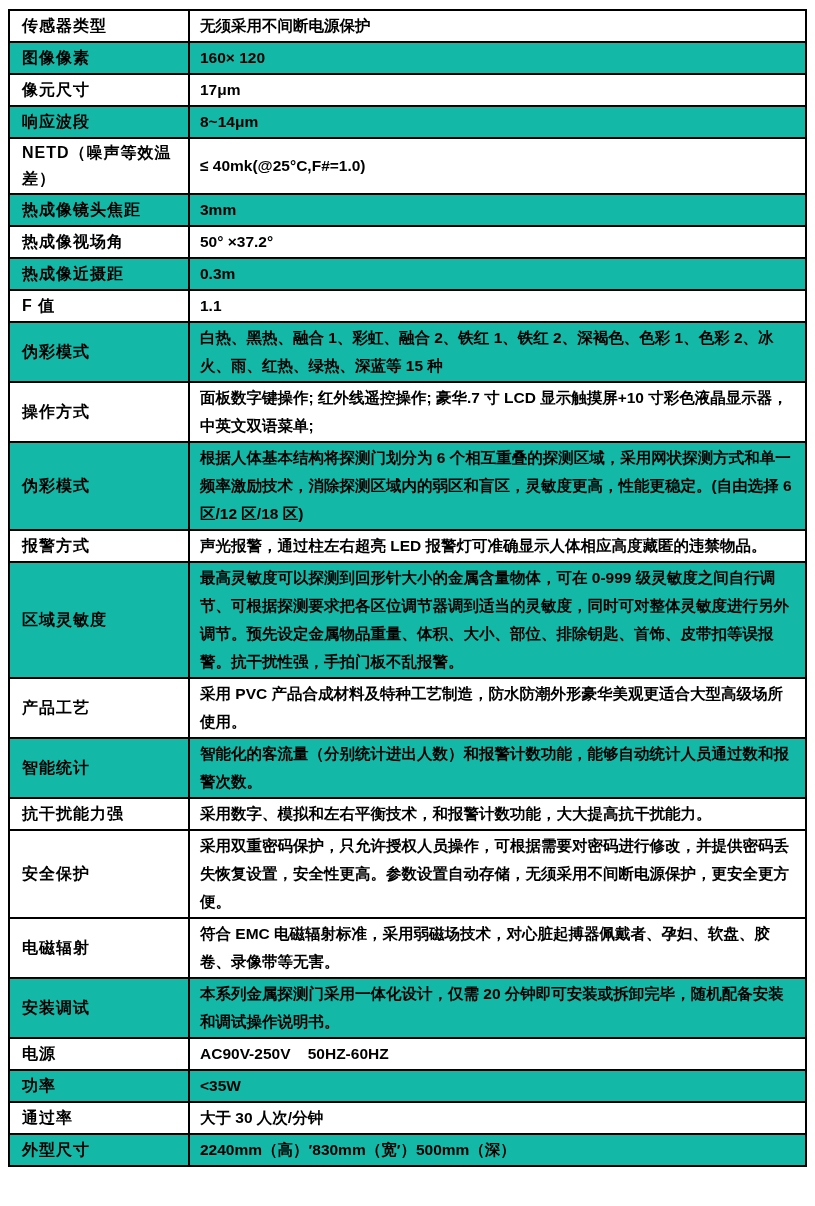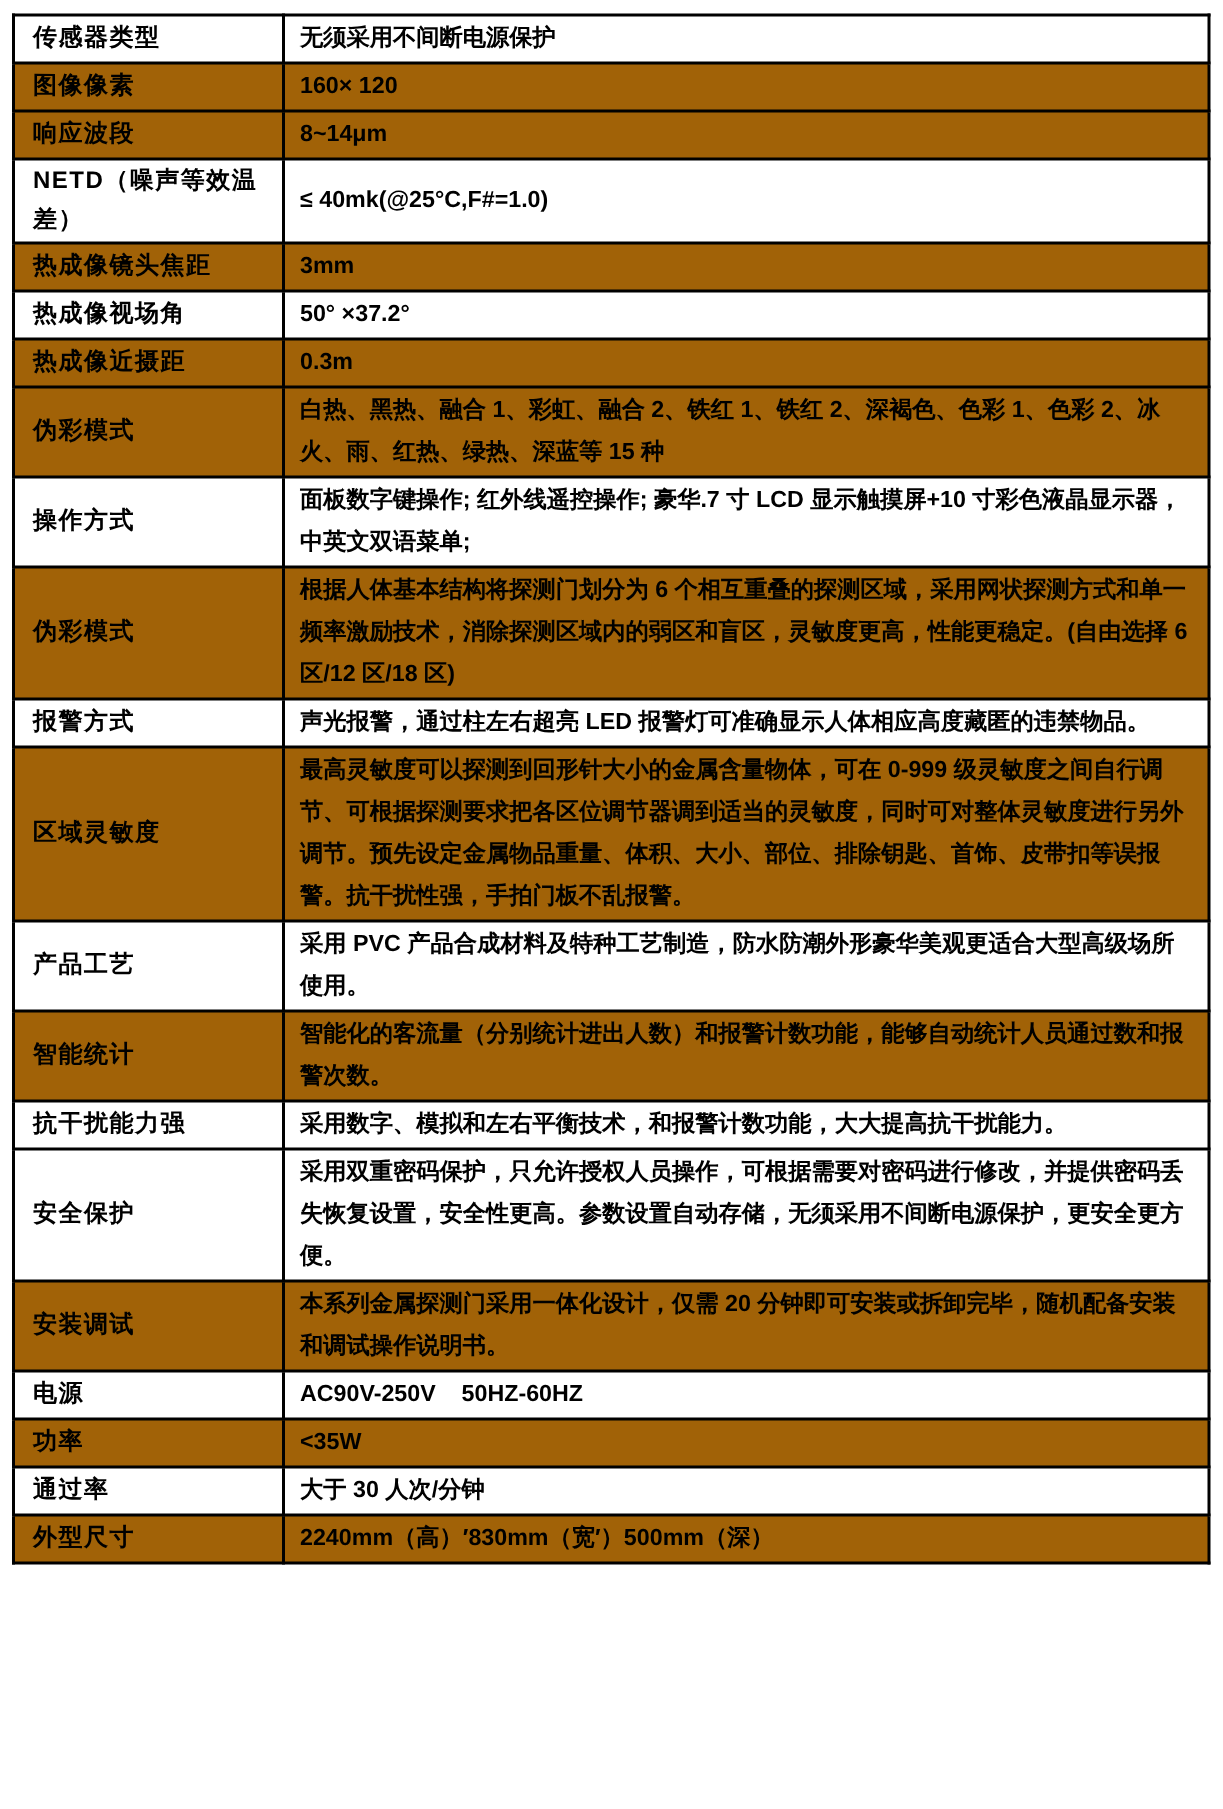--- a/index.html
+++ b/index.html
@@ -42,7 +42,7 @@
     white-space: pre-wrap;
   }
   tr.spec-row { height: 29px; }
-  tr.shaded td { background: #a16207; }
+  tr.shaded td { background: #14b8a6; }
 </style>
 </head>
 <body>

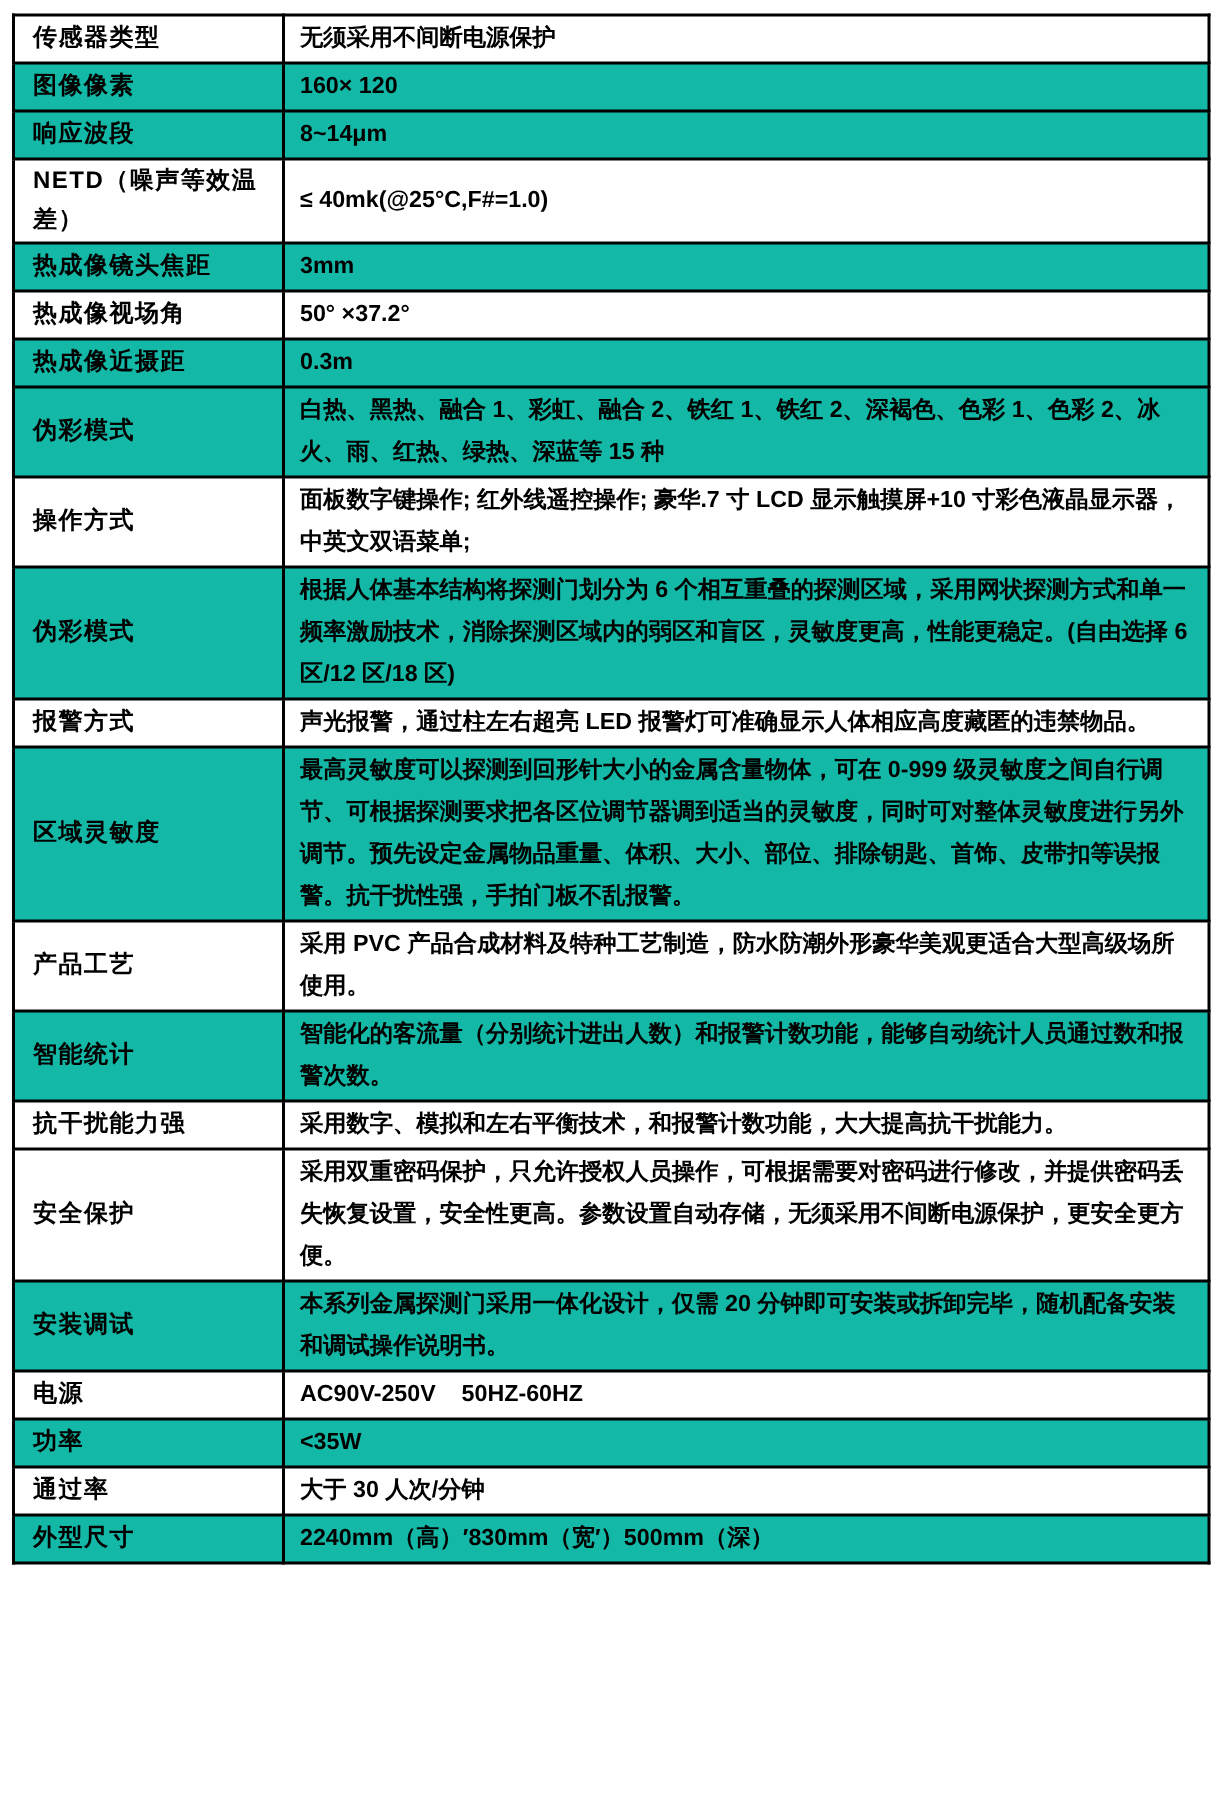--- a/index.html
+++ b/index.html
@@ -57,6 +57,10 @@
         <tr class="spec-row shaded">
     <td class="label-cell">图像像素</td>
     <td class="value-cell">160× 120</td>
+  </tr>
+        <tr class="spec-row">
+    <td class="label-cell">像元尺寸</td>
+    <td class="value-cell">17μm</td>
   </tr>
         <tr class="spec-row shaded">
     <td class="label-cell">响应波段</td>

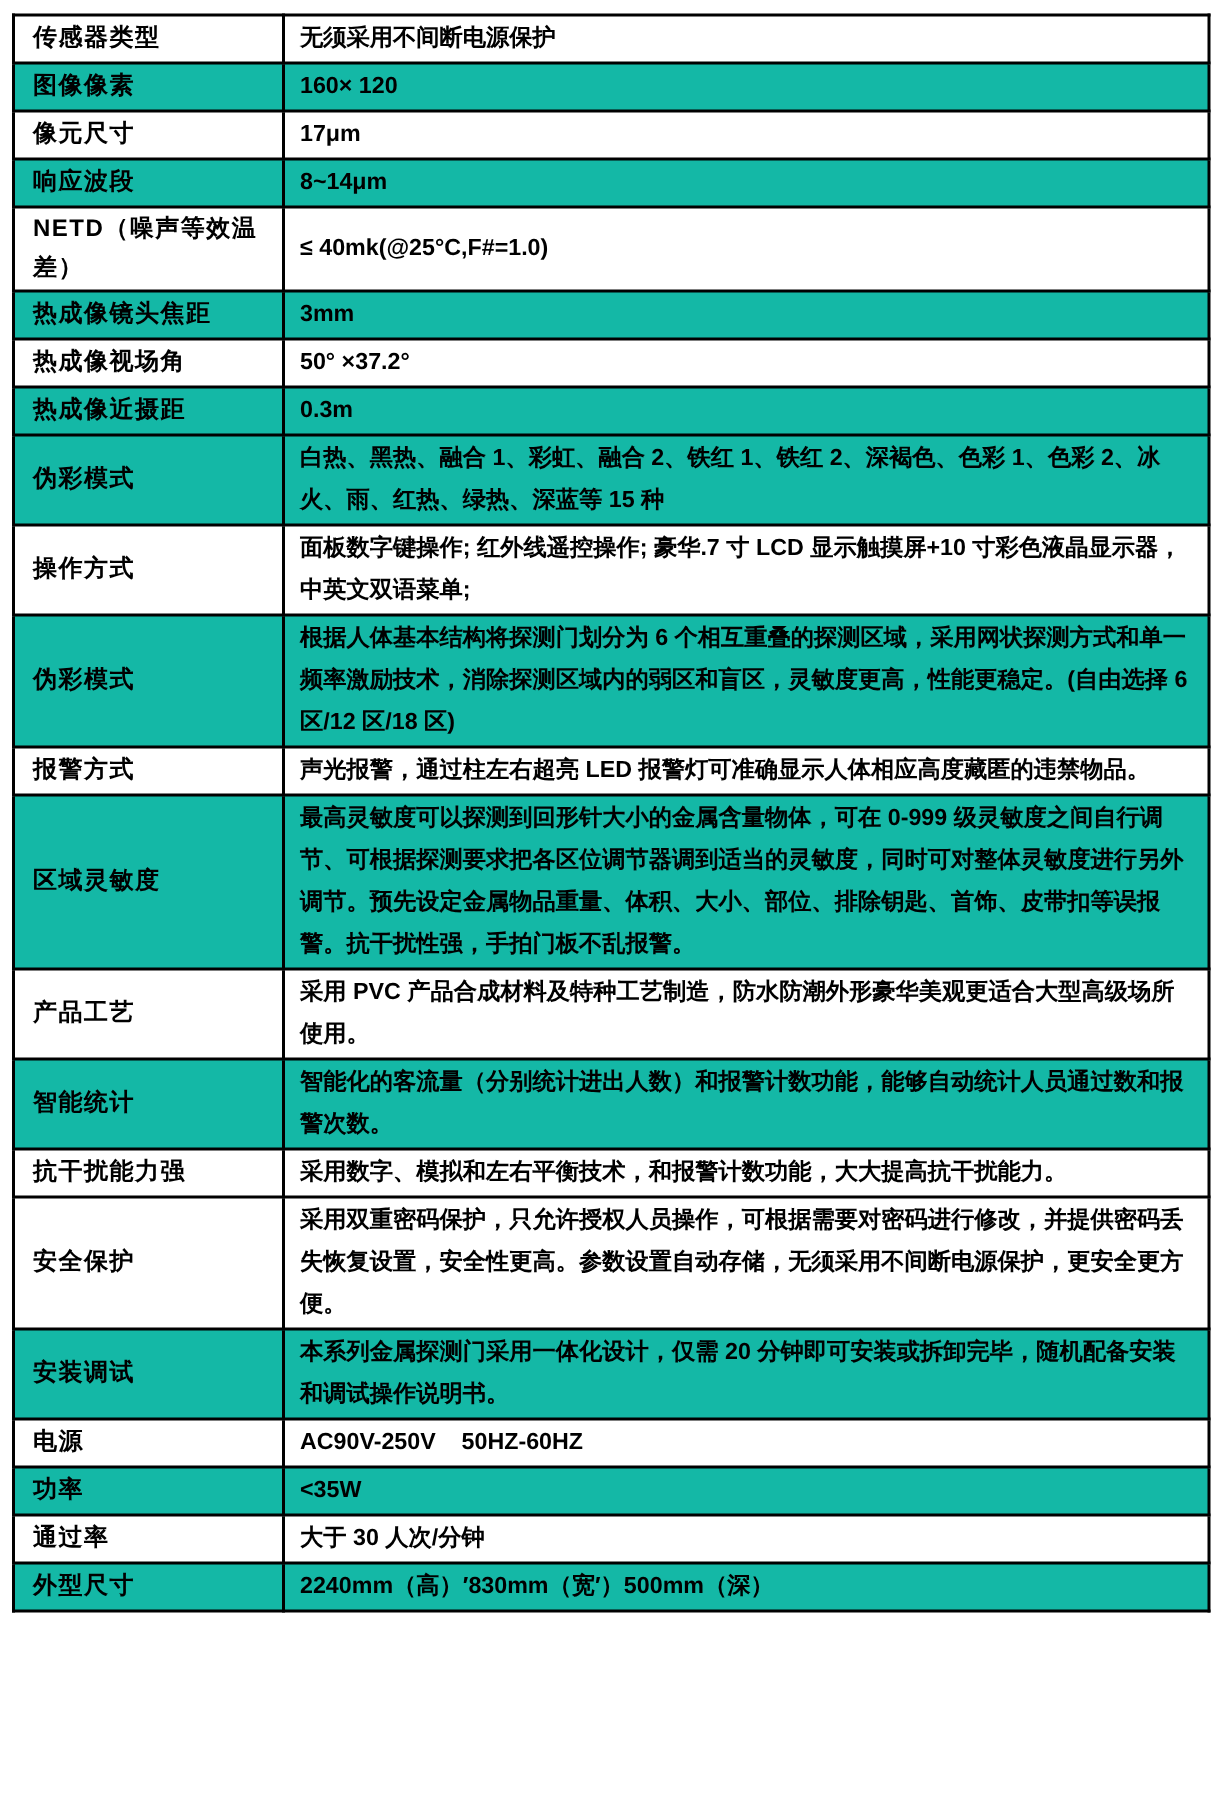--- a/index.html
+++ b/index.html
@@ -82,6 +82,10 @@
     <td class="label-cell">热成像近摄距</td>
     <td class="value-cell">0.3m</td>
   </tr>
+        <tr class="spec-row">
+    <td class="label-cell">F 值</td>
+    <td class="value-cell">1.1</td>
+  </tr>
         <tr class="spec-row shaded">
     <td class="label-cell">伪彩模式</td>
     <td class="value-cell">白热、黑热、融合 1、彩虹、融合 2、铁红 1、铁红 2、深褐色、色彩 1、色彩 2、冰火、雨、红热、绿热、深蓝等 15 种</td>

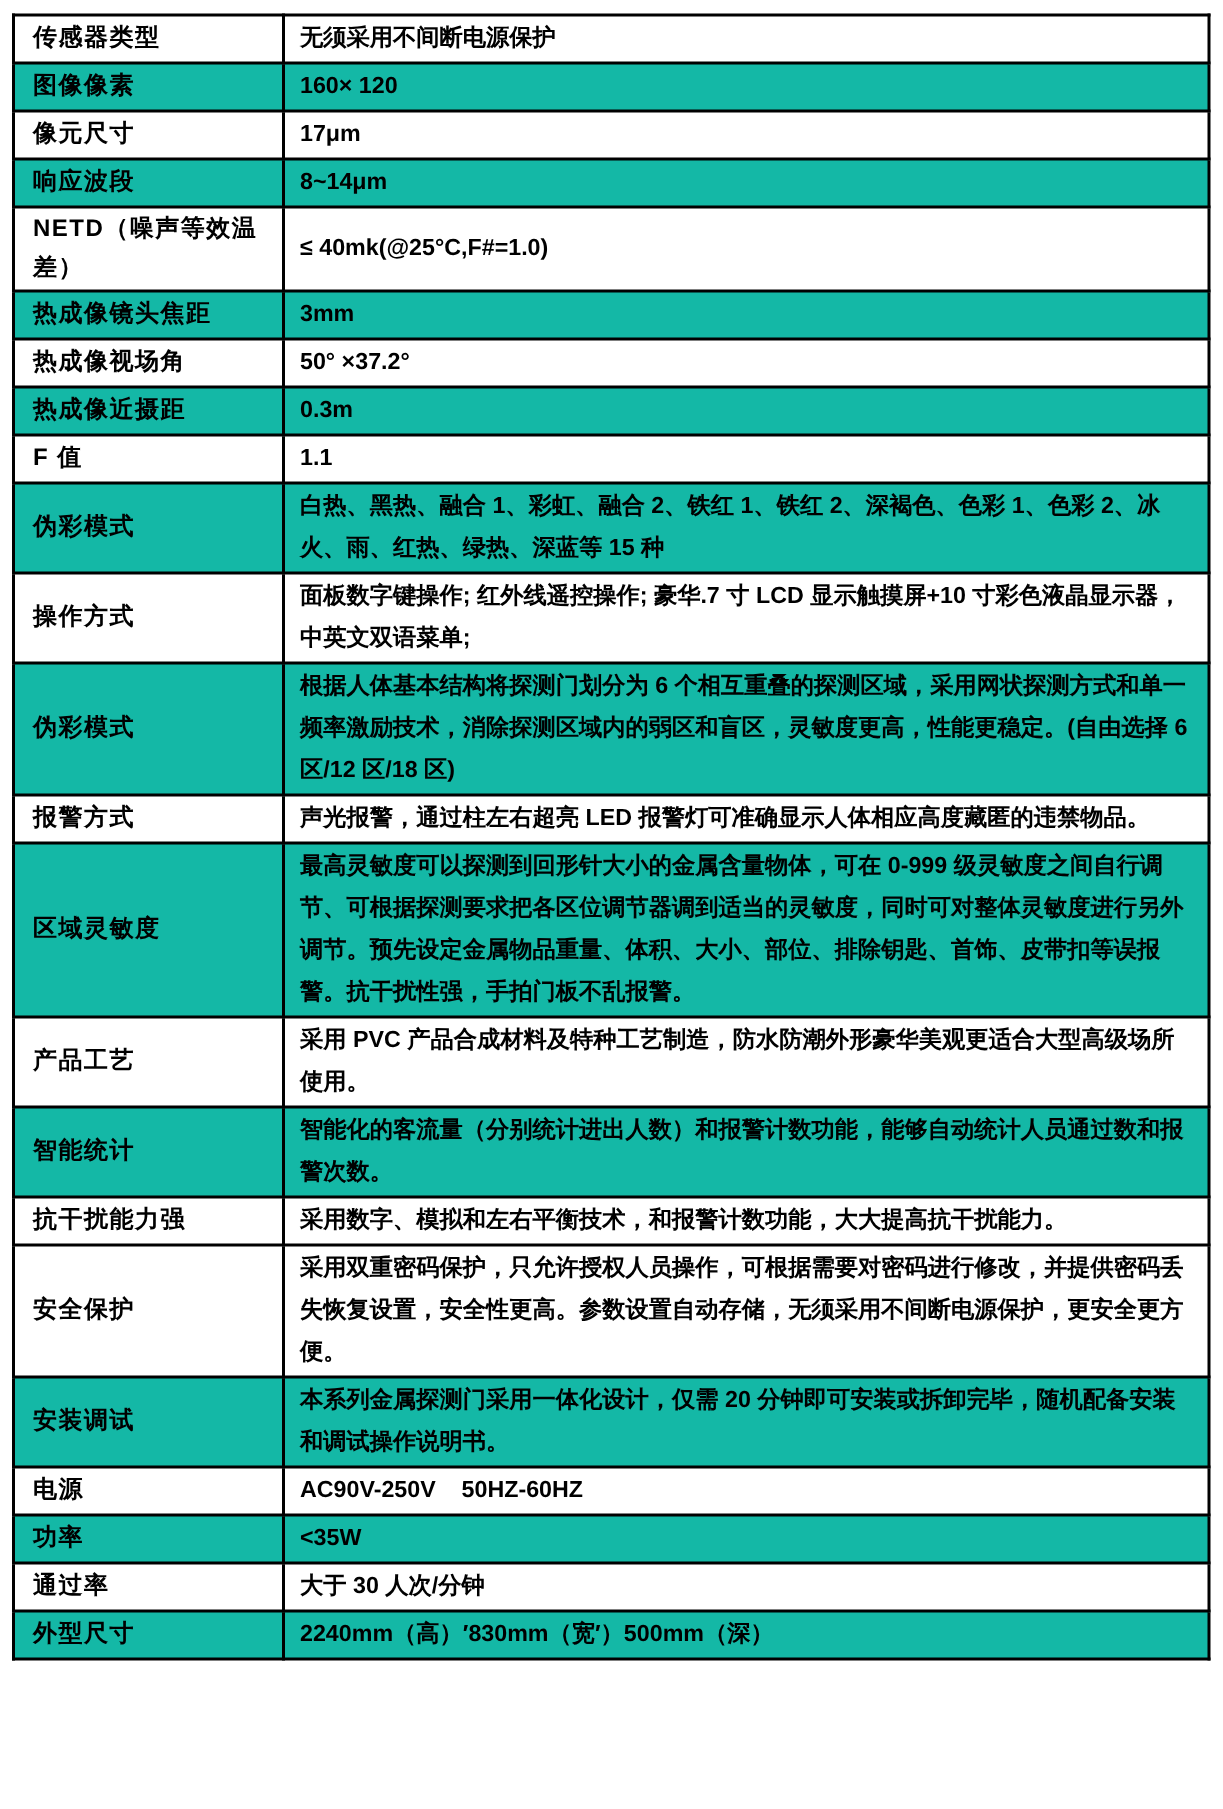--- a/index.html
+++ b/index.html
@@ -122,6 +122,10 @@
     <td class="label-cell">安全保护</td>
     <td class="value-cell">采用双重密码保护，只允许授权人员操作，可根据需要对密码进行修改，并提供密码丢失恢复设置，安全性更高。参数设置自动存储，无须采用不间断电源保护，更安全更方便。</td>
   </tr>
+        <tr class="spec-row">
+    <td class="label-cell">电磁辐射</td>
+    <td class="value-cell">符合 EMC 电磁辐射标准，采用弱磁场技术，对心脏起搏器佩戴者、孕妇、软盘、胶卷、录像带等无害。</td>
+  </tr>
         <tr class="spec-row shaded">
     <td class="label-cell">安装调试</td>
     <td class="value-cell">本系列金属探测门采用一体化设计，仅需 20 分钟即可安装或拆卸完毕，随机配备安装和调试操作说明书。</td>

